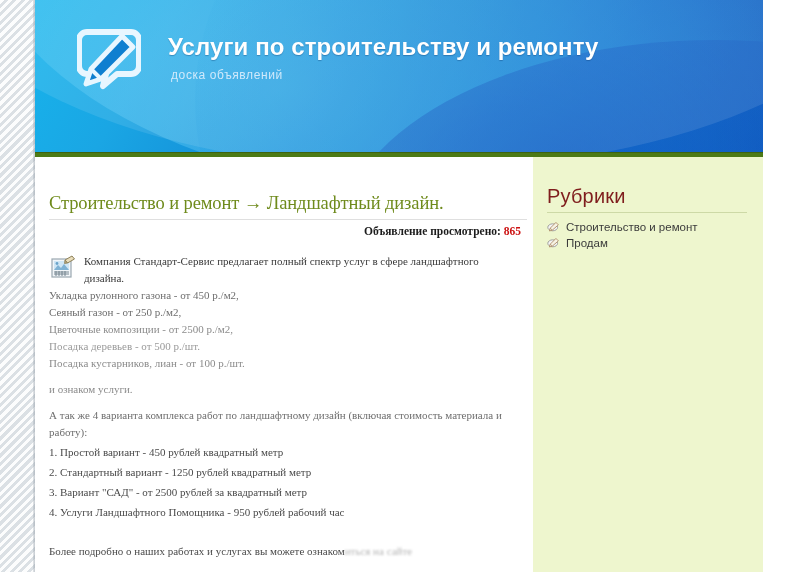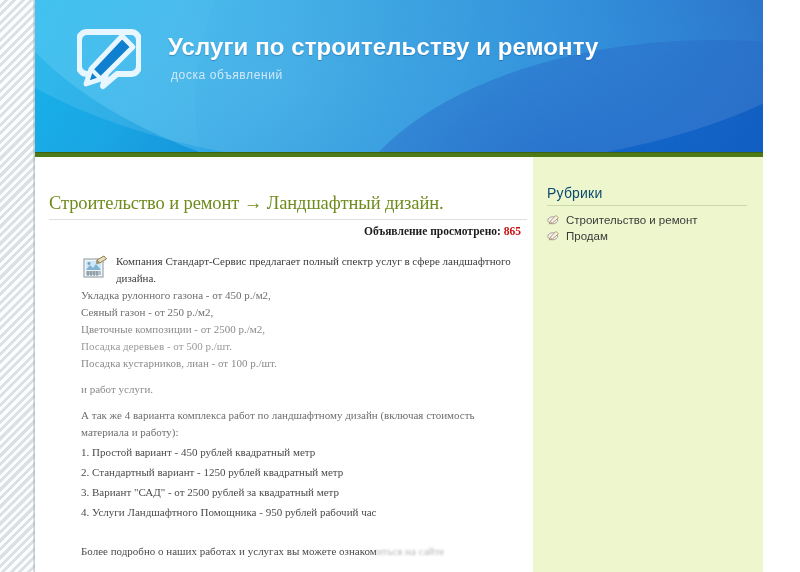--- a/index.html
+++ b/index.html
@@ -224,9 +224,9 @@
   .side-inner { padding: 28px 16px 0 14px; }
   .side-heading {
     margin: 0;
-    font-size: 14px;
+    font-size: 20px;
     font-weight: normal;
-    color: #0c4a6e;
+    color: #7f1d1d;
     letter-spacing: 0.2px;
   }
   .side-rule {

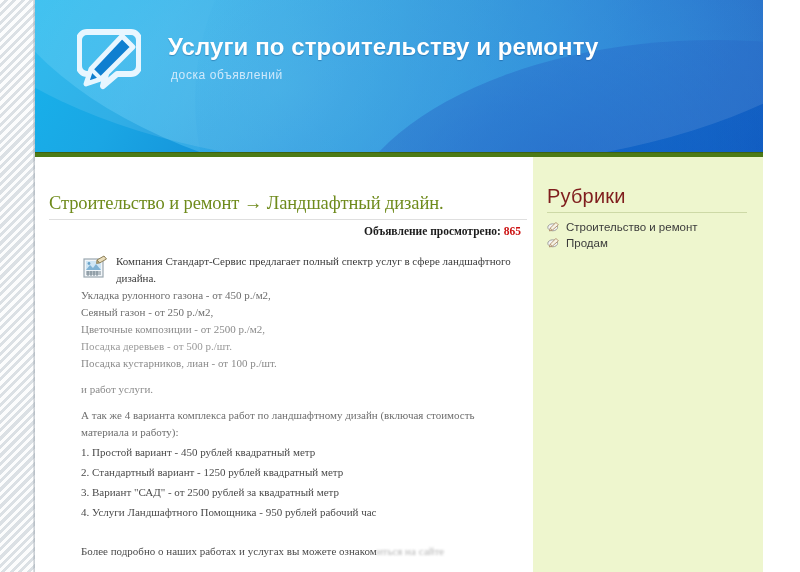--- a/index.html
+++ b/index.html
@@ -188,7 +188,6 @@
     font-size: 11px;
     color: #3d3d3d;
     line-height: 17px;
-    margin-left: 32px;
   }
   .broken-img {
     float: left;

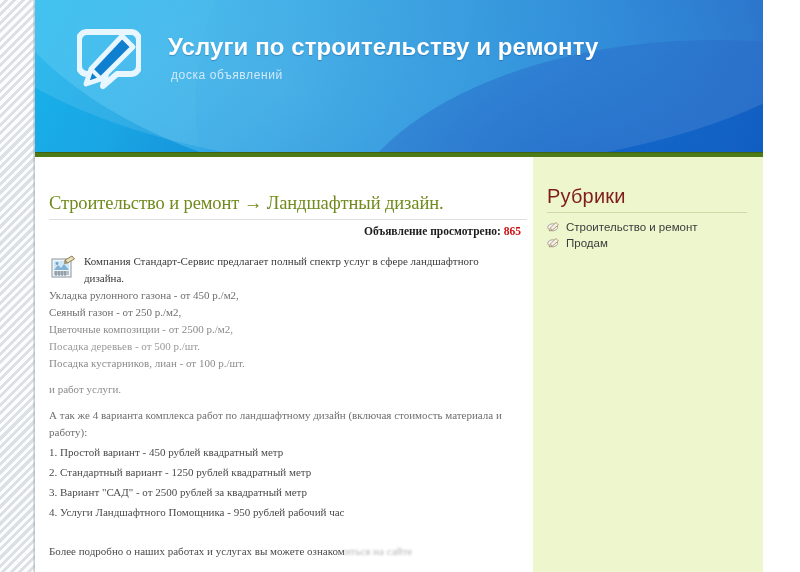--- a/index.html
+++ b/index.html
@@ -314,7 +314,7 @@
           <p class="ad-line dim2">Цветочные композиции - от 2500 р./м2,</p>
           <p class="ad-line dim3">Посадка деревьев - от 500 р./шт.</p>
           <p class="ad-line dim2">Посадка кустарников, лиан - от 100 р./шт.</p>
-          <p class="ad-line dim2 gap">и работ услуги.</p>
+          <p class="ad-line dim2 gap">и ознаком услуги.</p>
           <p class="ad-line wrap dim1 gap">А так же 4 варианта комплекса работ по ландшафтному дизайн (включая стоимость материала и работу):</p>
           <p class="ad-line numbered gap">1. Простой вариант - 450 рублей квадратный метр</p>
           <p class="ad-line numbered">2. Стандартный вариант - 1250 рублей квадратный метр</p>

